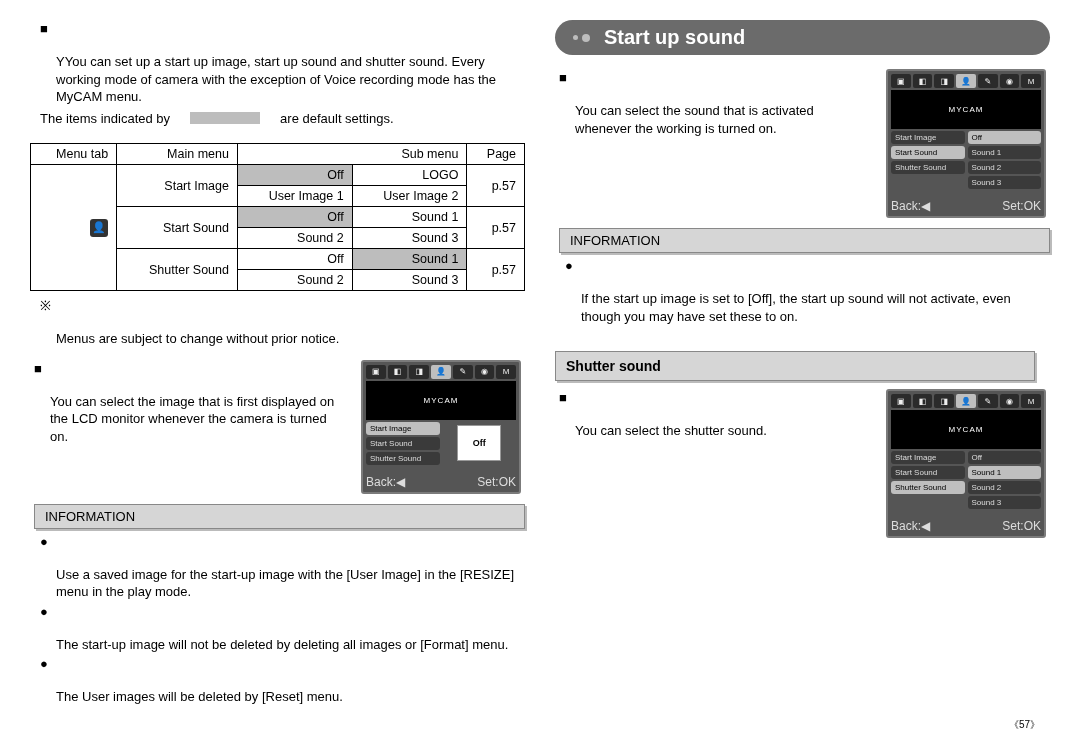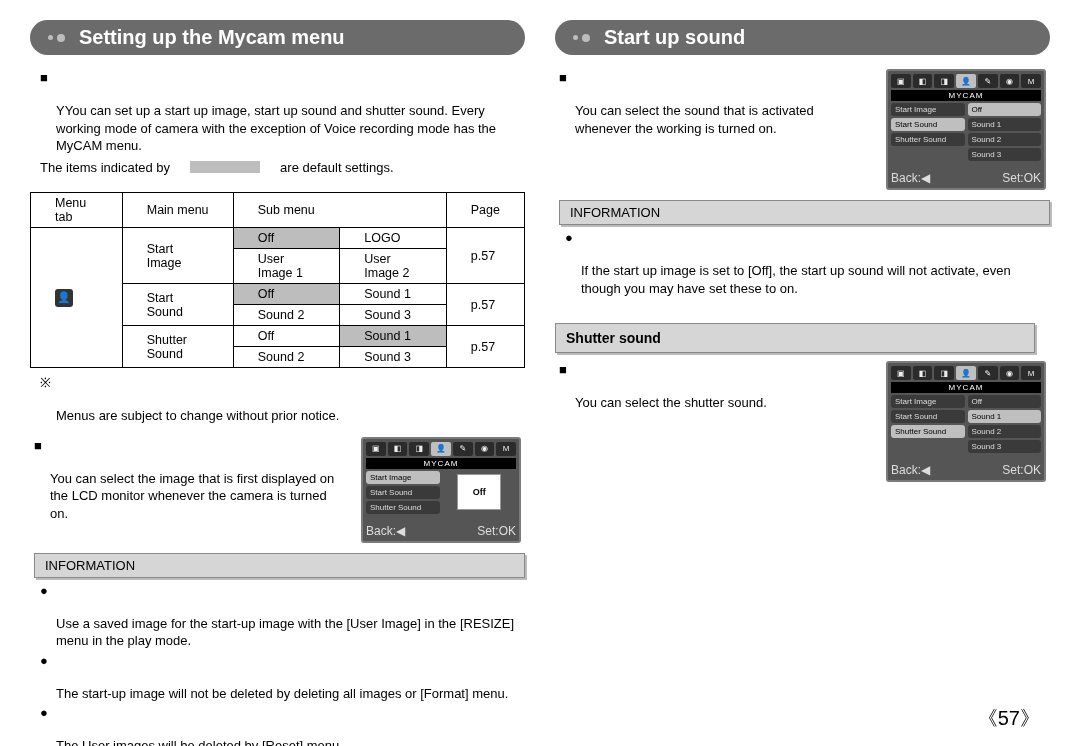--- a/index.html
+++ b/index.html
@@ -154,11 +154,6 @@
 
   <div class="col">
 
-    <div class="headbar">
-      <span class="dot small"></span>
-      <span class="dot"></span>
-      <span class="title">Setting up the Mycam menu</span>
-    </div>
 
     <div class="bullet-block">
       <div class="bullet-row">

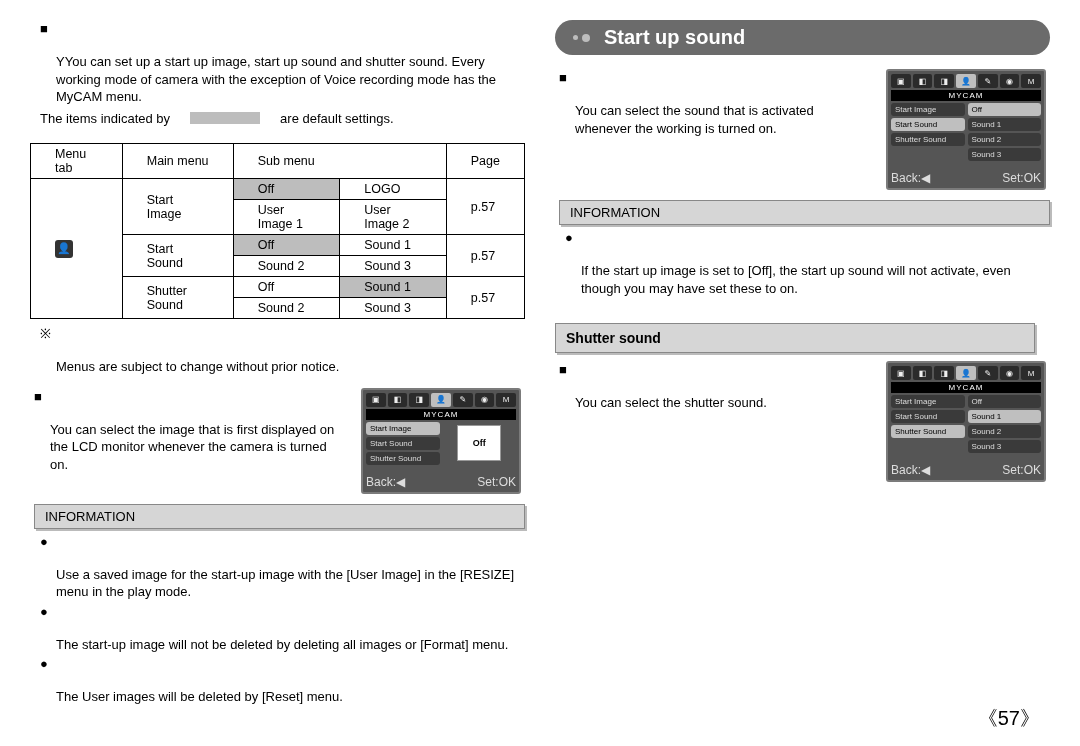--- a/index.html
+++ b/index.html
@@ -118,7 +118,7 @@
   }
   .lcd .mycam {
     background:#000; color:#fff; text-align:center; font-size:8px;
-    padding:1px 0; letter-spacing:1px; margin-bottom:2px;
+    padding:15px 0; letter-spacing:1px; margin-bottom:2px;
   }
   .lcd .menuarea { display:flex; gap:3px; }
   .lcd .leftcol, .lcd .rightcol { flex:1; display:flex; flex-direction:column; gap:2px; }

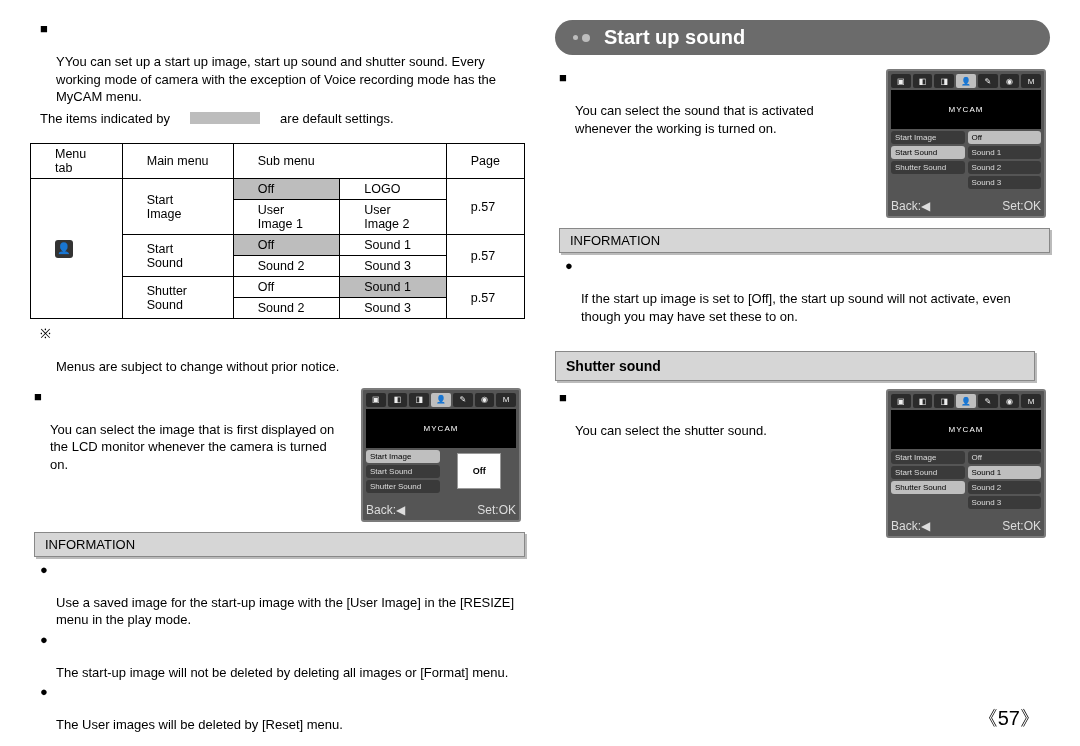--- a/index.html
+++ b/index.html
@@ -63,8 +63,8 @@
   }
   table.menu td, table.menu th {
     border: 1px solid #000;
-    padding: 3px 24px;
-    text-align: left;
+    padding: 3px 8px;
+    text-align: right;
     font-weight: normal;
   }
   .shade { background:#bdbdbd; }

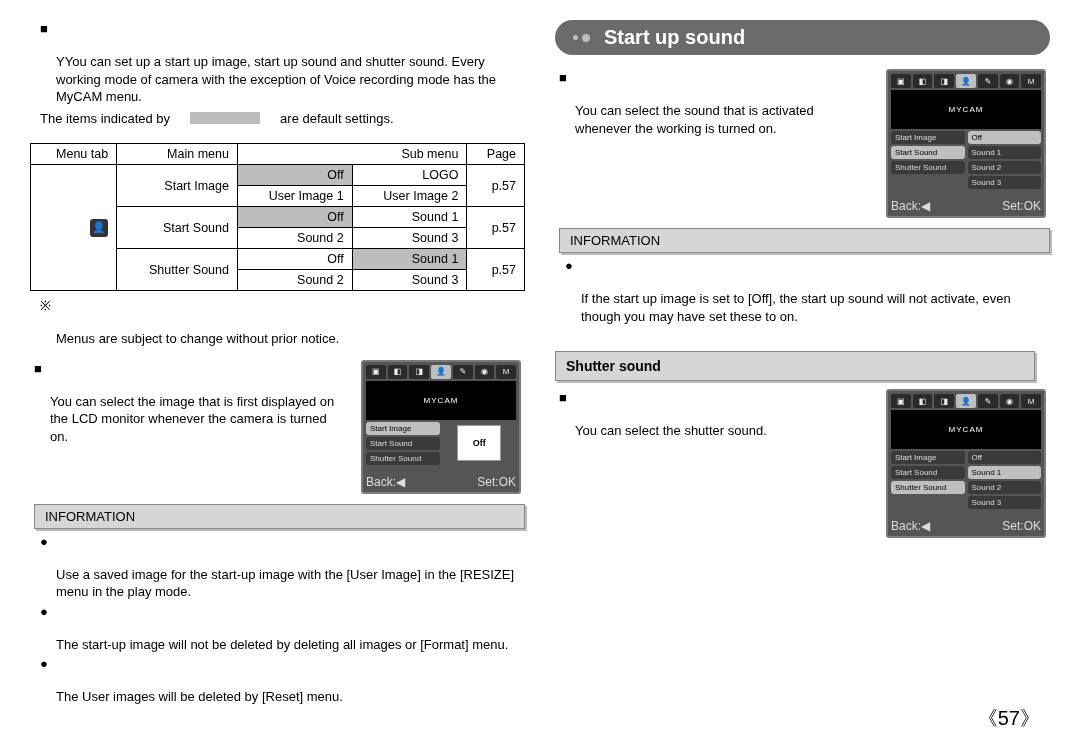--- a/index.html
+++ b/index.html
@@ -144,7 +144,7 @@
     position:absolute;
     bottom: 14px;
     right: 40px;
-    font-size: 20px;
+    font-size: 10px;
   }
 </style>
 </head>

